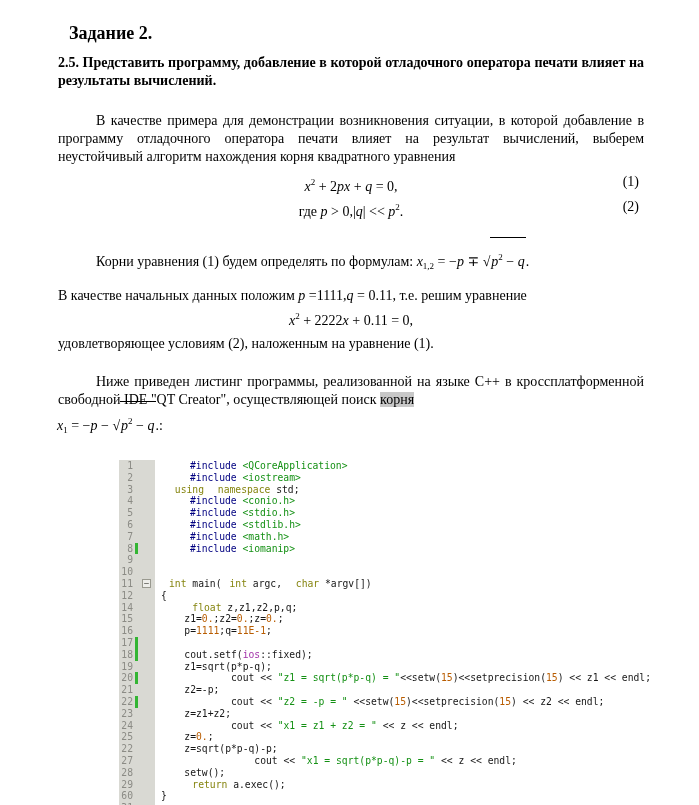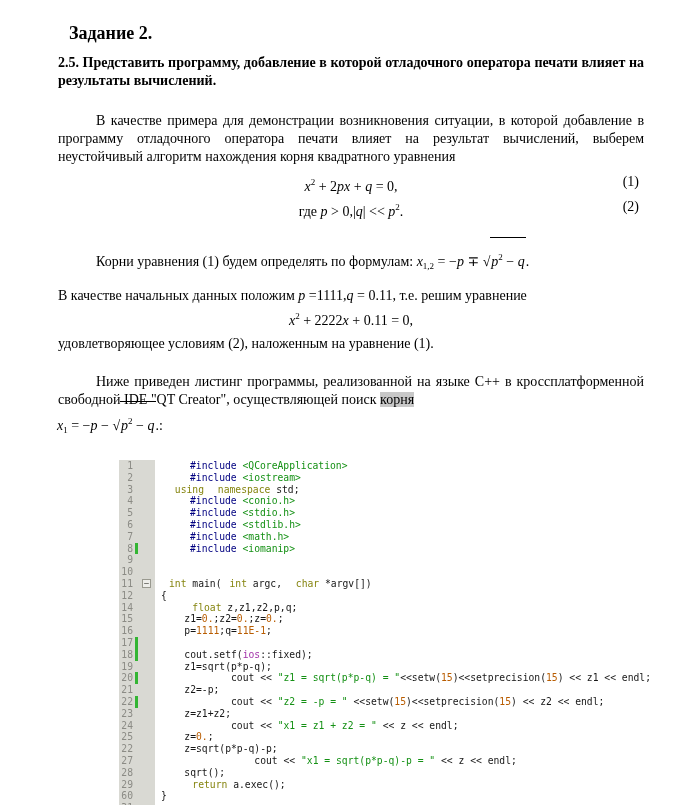--- a/index.html
+++ b/index.html
@@ -190,7 +190,7 @@
         </div>
         <div class="cl">
           <span class="gut">28</span>
-          <span class="ct"><span class="tk-plain">    sqrt();</span></span>
+          <span class="ct"><span class="tk-plain">    setw();</span></span>
         </div>
         <div class="cl">
           <span class="gut">29</span>

